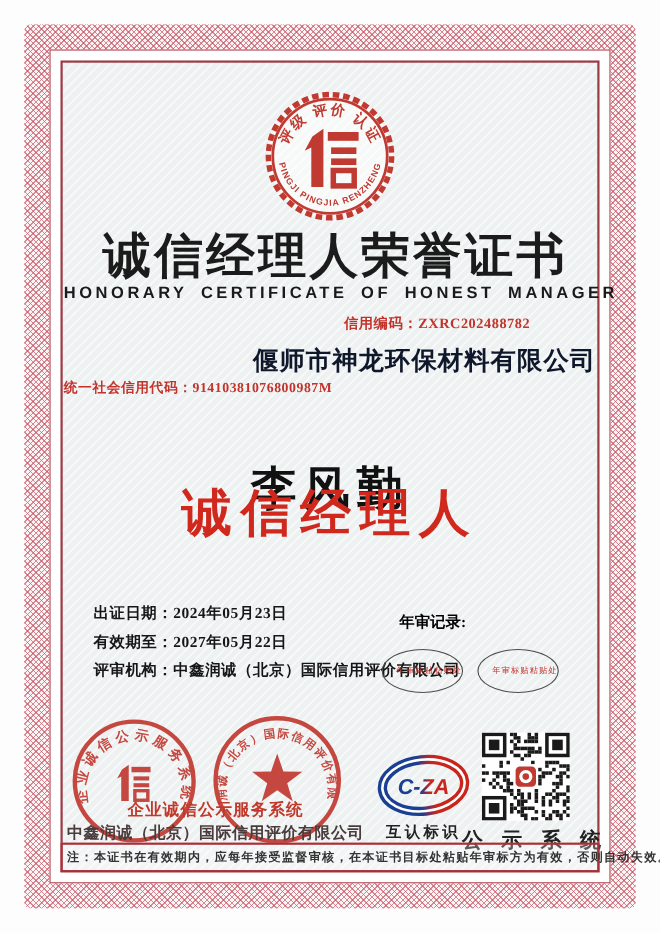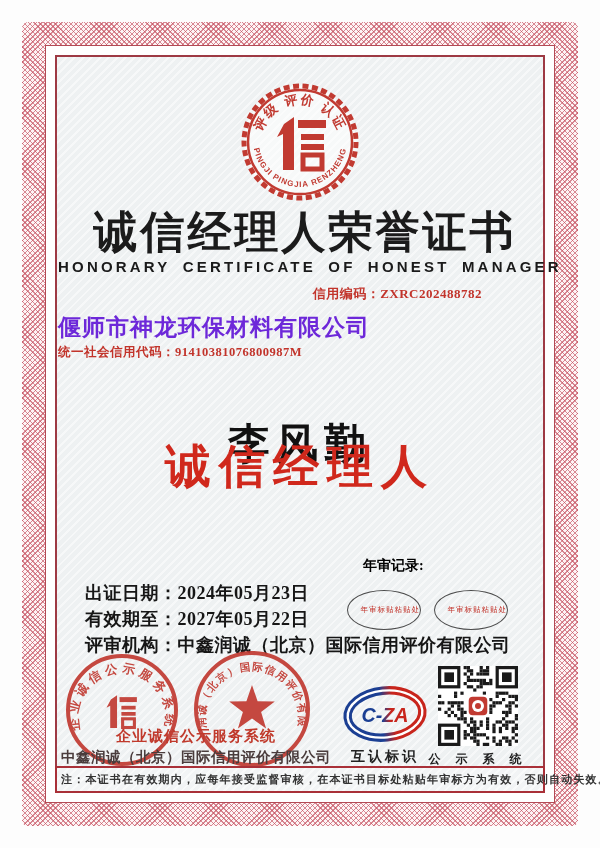--- a/index.html
+++ b/index.html
@@ -46,8 +46,8 @@
   }
   .company{
     position:absolute;left:58px;right:58px;top:312px;
-    text-align:left;font-family:"Liberation Sans", sans-serif;
-    font-size:23px;font-weight:bold;color:#6d28d9;letter-spacing:1px;
+    text-align:right;font-family:"Liberation Sans", sans-serif;
+    font-size:23px;font-weight:bold;color:#0f172a;letter-spacing:1px;
   }
   .uscc{
     position:absolute;left:58px;right:58px;top:344px;

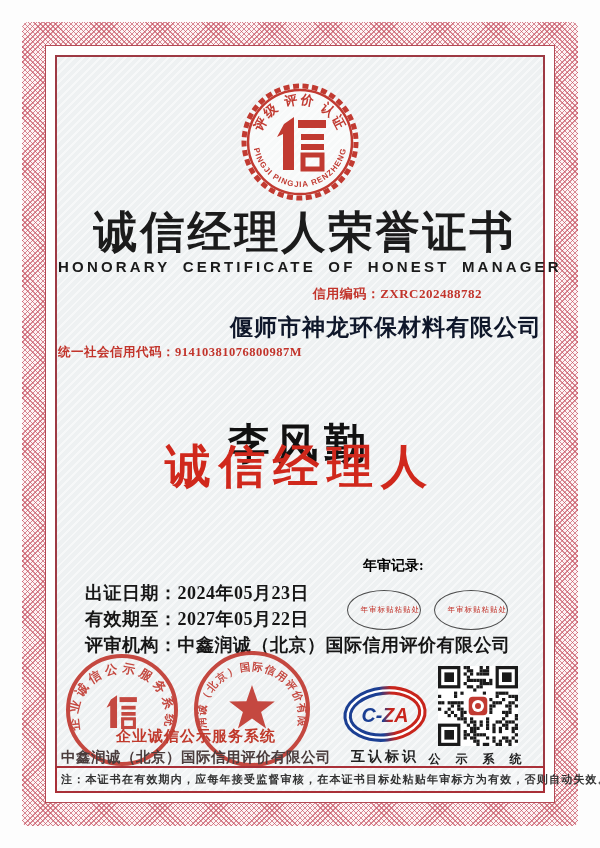--- a/index.html
+++ b/index.html
@@ -66,7 +66,7 @@
   
   .info-block{
     position:absolute;left:85px;top:546px;
-    font-size:18px;font-weight:bold;color:#161616;line-height:26px;letter-spacing:.5px;margin-top:34px;
+    font-size:14px;font-weight:bold;color:#161616;line-height:26px;letter-spacing:.5px;
   }
   .info-row{white-space:nowrap;}
   .annual-label{

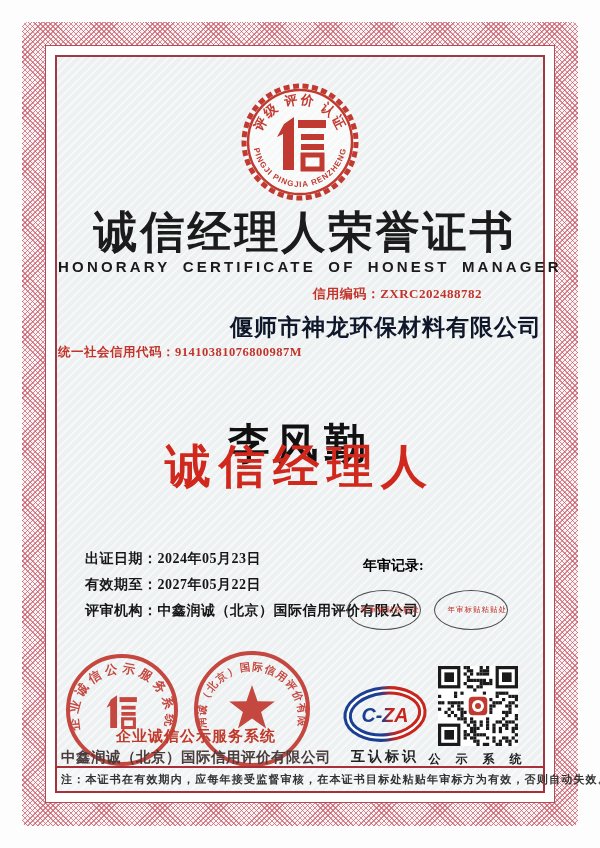--- a/index.html
+++ b/index.html
@@ -101,7 +101,7 @@
   .qr{position:absolute;left:438px;top:666px;width:80px;height:80px;background:#fff;}
   .qr-label{
     position:absolute;left:420px;width:116px;top:751px;text-align:center;
-    font-size:12px;font-weight:bold;color:#222;letter-spacing:6px;white-space:nowrap;
+    font-size:19px;font-weight:bold;color:#222;letter-spacing:6px;white-space:nowrap;
   }
   
   .footnote{

